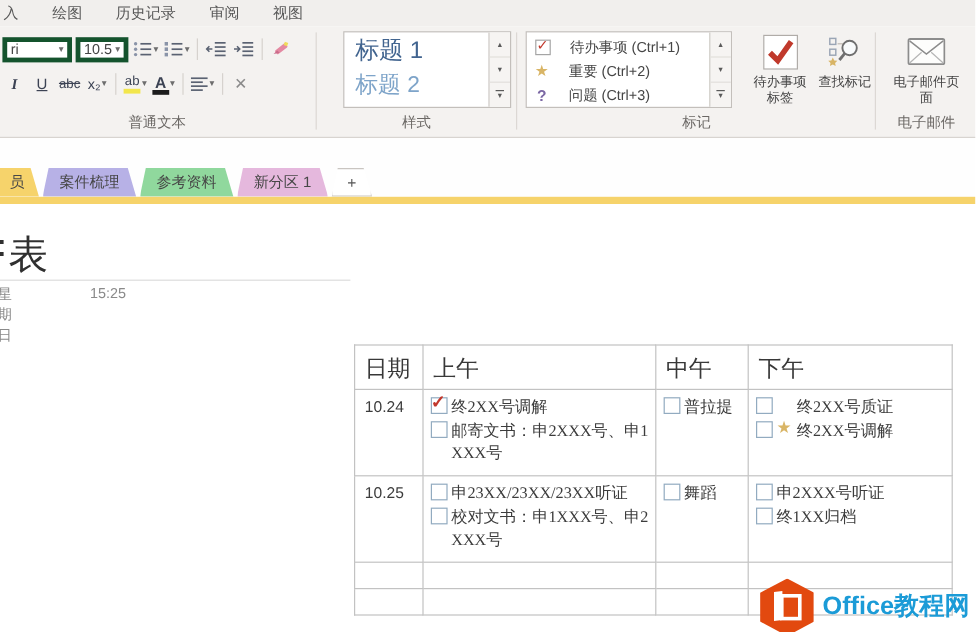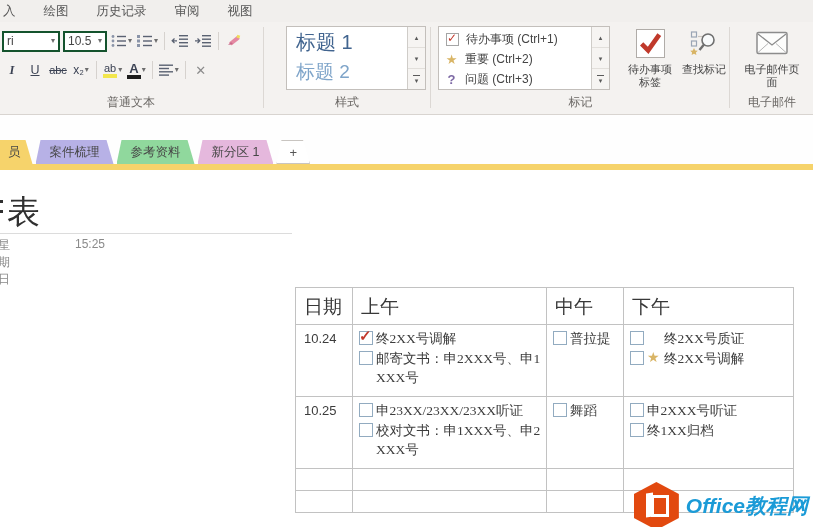--- a/index.html
+++ b/index.html
@@ -24,7 +24,7 @@
   .bt-row{position:absolute;left:2px;display:flex;align-items:center;gap:3px;height:24px;}
   .bt-row1{top:7px;}
   .bt-row2{top:36px;}
-  .combo{height:21px;background:#fff;border:2px solid #14532d;display:flex;align-items:center;justify-content:space-between;font-size:12px;color:#454545;padding:0 3px;box-sizing:border-box;}
+  .combo{height:21px;background:#fff;border:4px solid #14532d;display:flex;align-items:center;justify-content:space-between;font-size:12px;color:#454545;padding:0 3px;box-sizing:border-box;}
   .combo-font{width:58px;overflow:hidden;}
   .combo-size{width:44px;}
   .sbtn{height:21px;min-width:18px;display:flex;align-items:center;justify-content:center;font-size:12.5px;color:#44506b;gap:1px;padding:0 1px;}

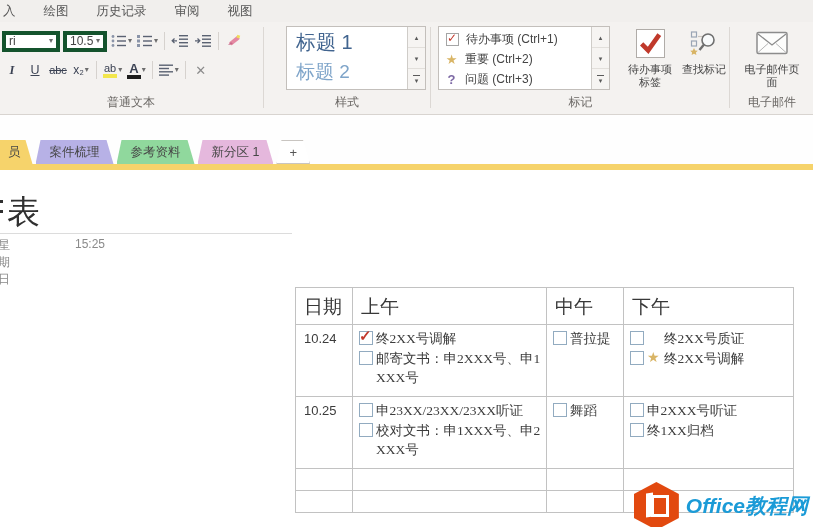--- a/index.html
+++ b/index.html
@@ -52,7 +52,7 @@
   .style-item.s0{font-size:20px;line-height:26px;}
   .style-item.s1{font-size:19px;line-height:26px;}
 
-  .tag-row{display:flex;align-items:center;gap:7px;height:20px;padding-left:6px;}
+  .tag-row{display:flex;align-items:center;gap:16px;height:20px;padding-left:6px;}
   .tag-label{font-size:12px;color:#454545;white-space:nowrap;}
   .tag-icon{width:13px;height:13px;display:flex;align-items:center;justify-content:center;flex:0 0 13px;}
   .tag-icon.todo-checkbox{border:1px solid #a5a5a5;background:#fff;position:relative;width:11px;height:11px;flex-basis:11px;margin-left:1px;}

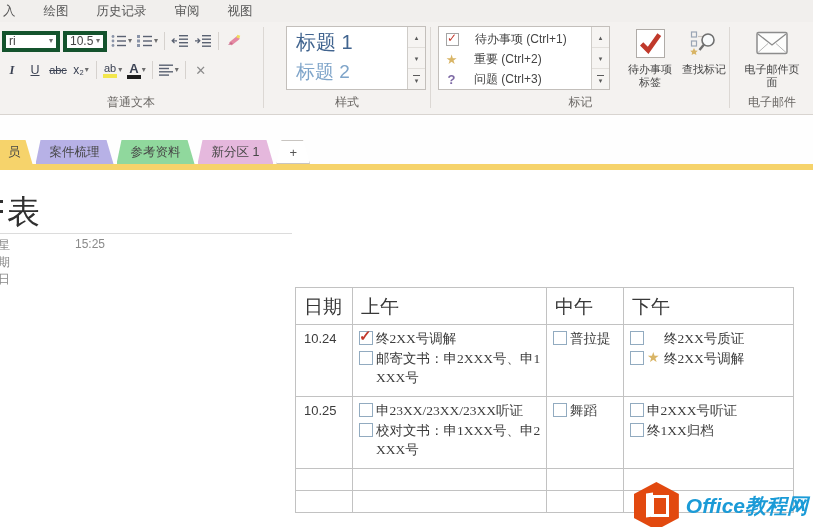--- a/index.html
+++ b/index.html
@@ -103,7 +103,7 @@
   .wm-hex{width:45px;height:48px;background:#e2490f;clip-path:polygon(50% 0,100% 25%,100% 75%,50% 100%,0 75%,0 25%);position:relative;flex:0 0 45px;}
   .wm-hex::before{content:"";position:absolute;left:17px;top:13px;width:12px;height:16px;border:3px solid #fff;}
   .wm-hex::after{content:"";position:absolute;left:12px;top:11px;width:7px;height:24px;background:#fff;transform:skewY(-7deg);}
-  .wm-text{display:flex;flex-direction:column;font-style:italic;}
+  .wm-text{display:flex;flex-direction:column;}
   .wm-title{font-size:21px;font-weight:bold;color:#1b9bd7;line-height:22px;white-space:nowrap;}
   .wm-url{font-size:13.5px;font-weight:bold;color:#e2490f;line-height:15px;}
 

